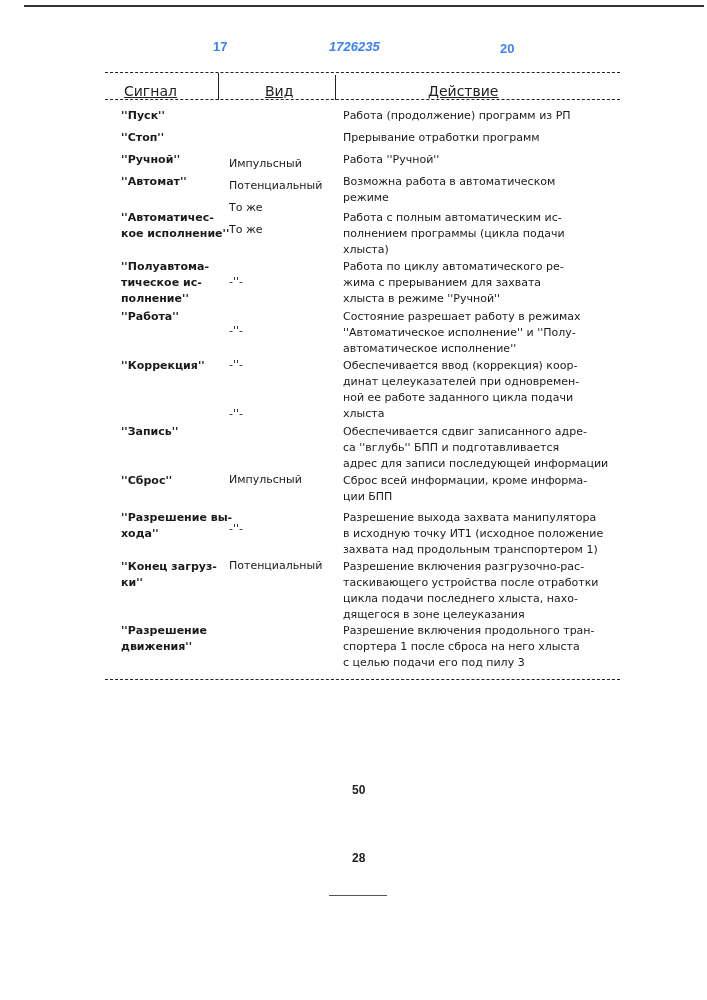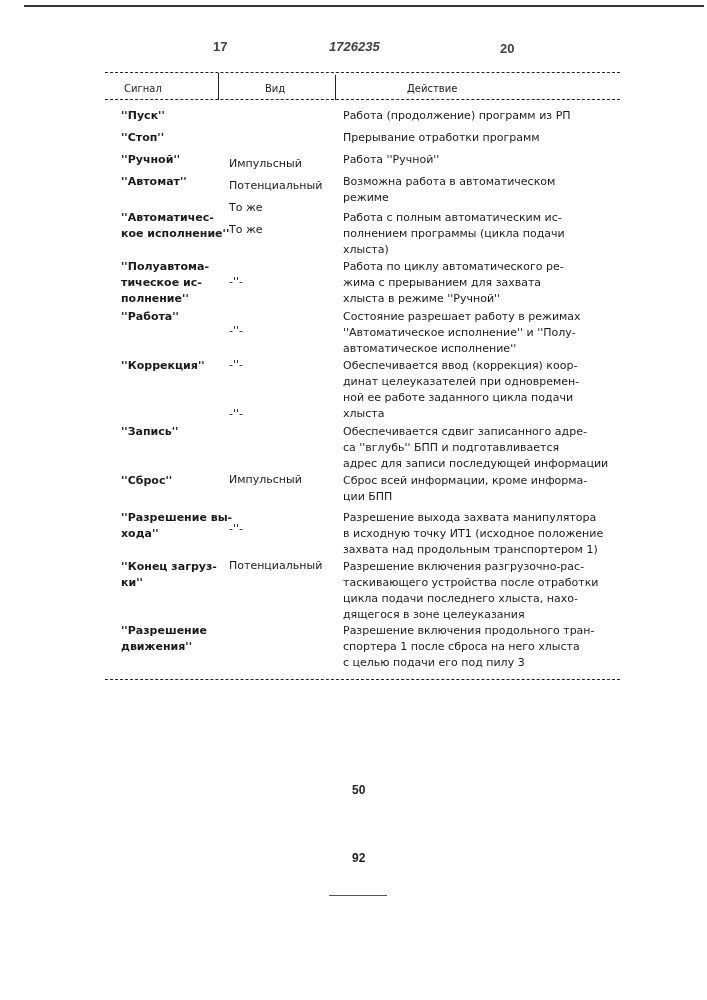--- a/index.html
+++ b/index.html
@@ -28,7 +28,7 @@
       font-family: "Liberation Sans", sans-serif;
       font-size: 13px;
       font-weight: bold;
-      color: #404040;
+      color: #3b82f6;
     }
     .dash-rule {
       position: absolute;

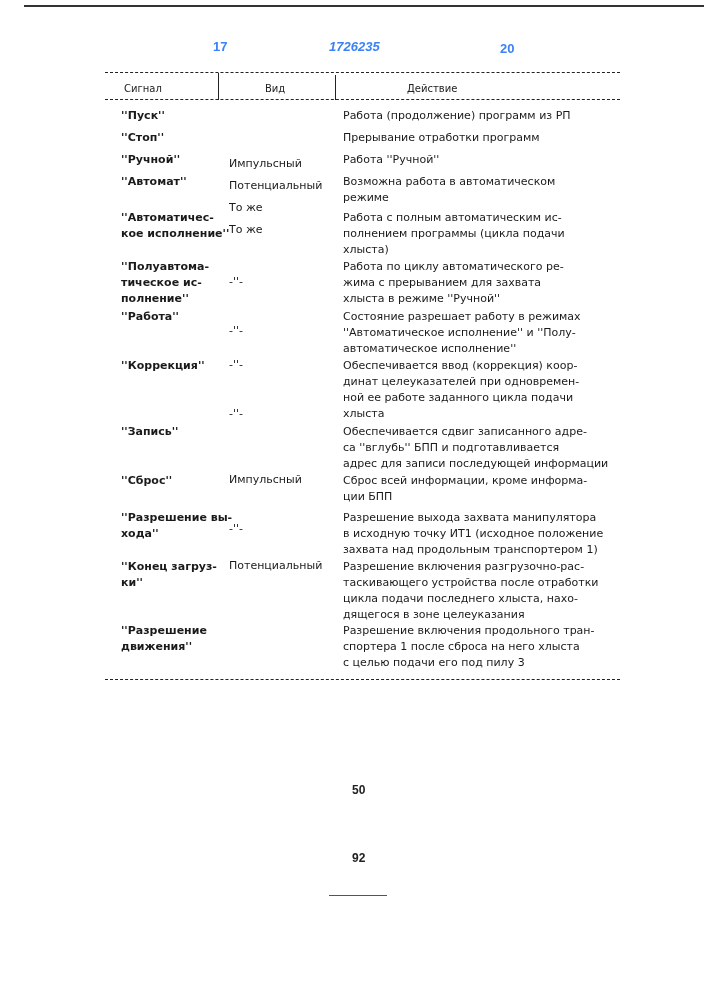--- a/index.html
+++ b/index.html
@@ -45,8 +45,9 @@
     .hdr {
       position: absolute;
       top: 83px;
-      font-size: 10px;
+      font-size: 14px;
       color: #222;
+      text-decoration: underline;
     }
     .row {
       position: absolute;

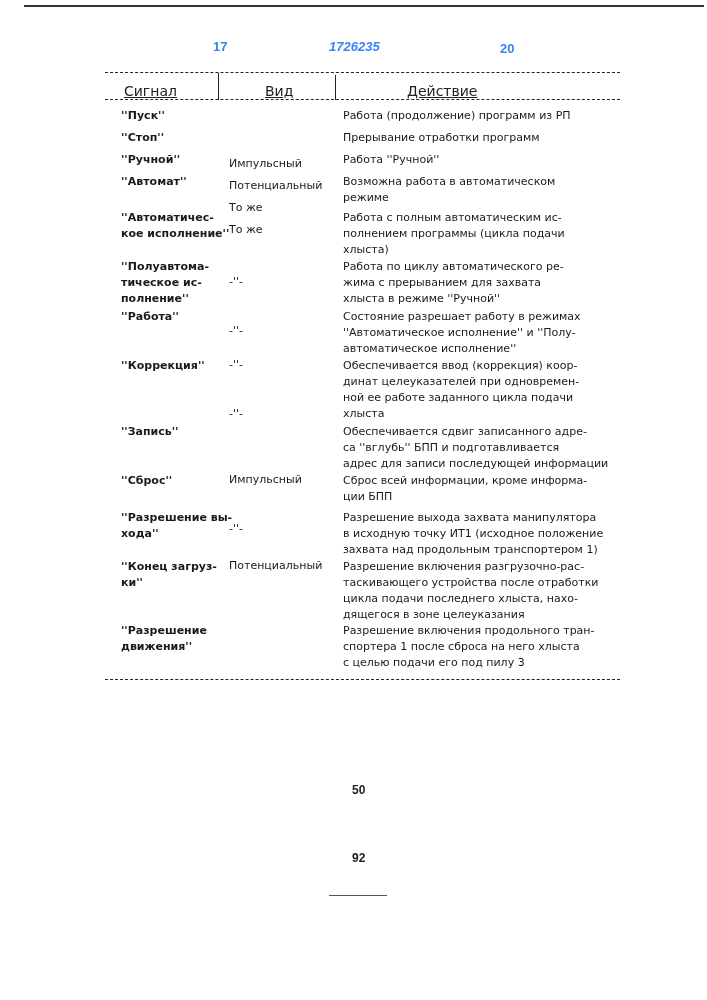--- a/index.html
+++ b/index.html
@@ -111,7 +111,7 @@
 
 <div class="hdr" style="left:124px;">Сигнал</div>
 <div class="hdr" style="left:265px;">Вид</div>
-<div class="hdr" style="left:407px;">Действие</div>
+<div class="hdr" style="left:428px;">Действие</div>
 
 <div class="row" style="top:108px;">
   <div class="c-signal">''Пуск''</div>

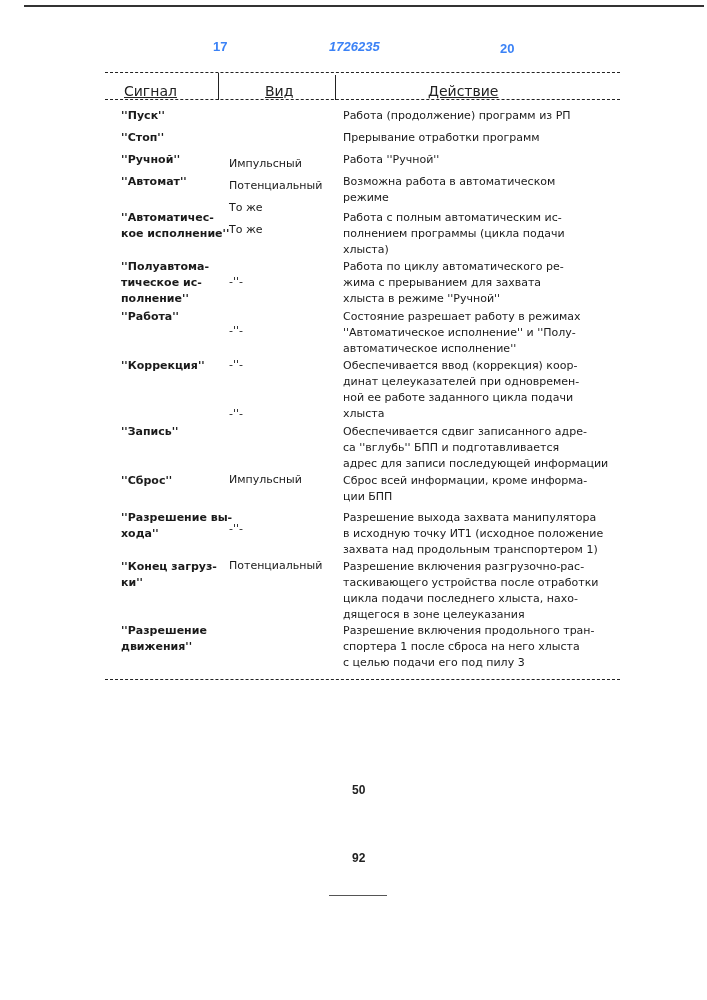--- a/index.html
+++ b/index.html
@@ -210,7 +210,7 @@
 <div class="dash-rule" style="top:679px;"></div>
 
 <div class="margin-num" style="top:743px;">50</div>
-<div class="margin-num" style="top:811px;">92</div>
+<div class="margin-num" style="top:811px;">28</div>
 
 <div class="bottom-short-rule"></div>
 

